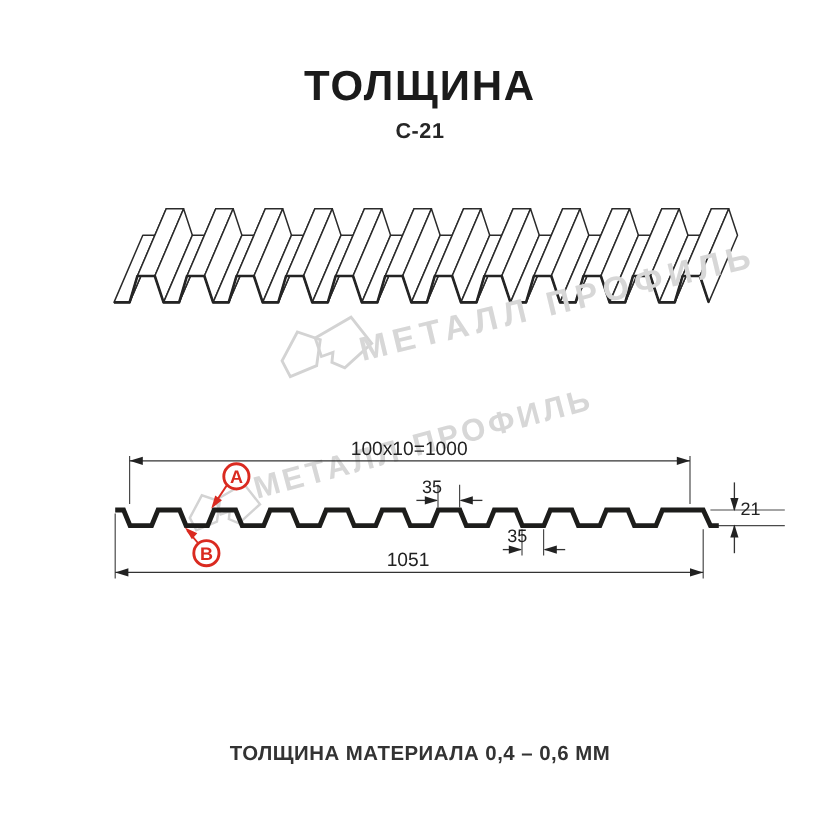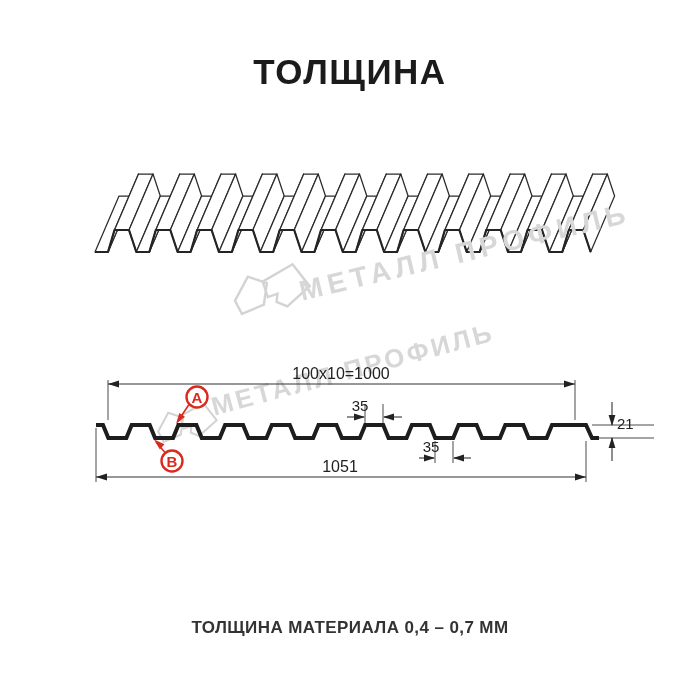--- a/index.html
+++ b/index.html
@@ -31,6 +31,7 @@
 <div id="page">
 
   <div class="title">ТОЛЩИНА</div>
+  <div class="subtitle">С-21</div>
 
   <svg id="sheet3d" width="700" height="118" viewBox="0 0 700 118">
     <g id="sheetQuads">

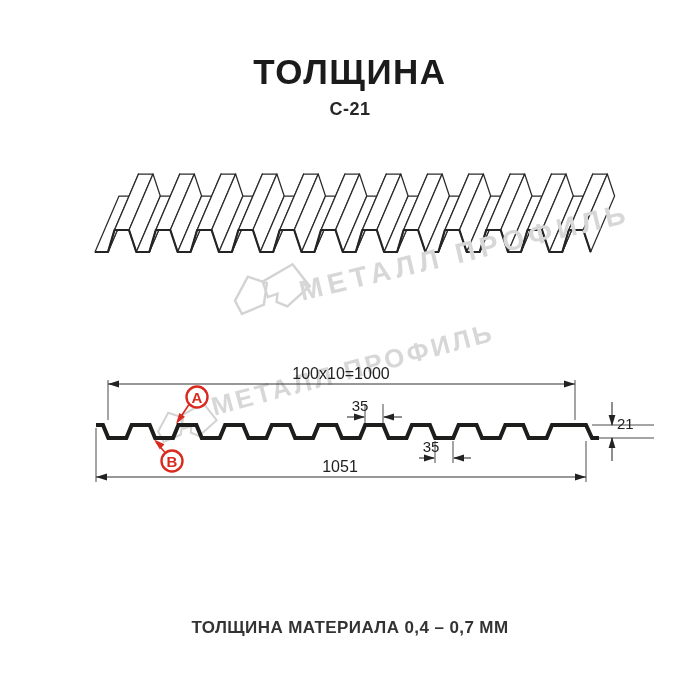--- a/index.html
+++ b/index.html
@@ -164,7 +164,7 @@
     <text x="340" y="132" text-anchor="middle" font-size="16" fill="#222">1051</text>
   </svg>
 
-  <div class="caption">ТОЛЩИНА МАТЕРИАЛА 0,4 – 0,7 ММ</div>
+  <div class="caption">ТОЛЩИНА МАТЕРИАЛА 0,4 – 0,6 ММ</div>
 </div>
 
 </body></html>

